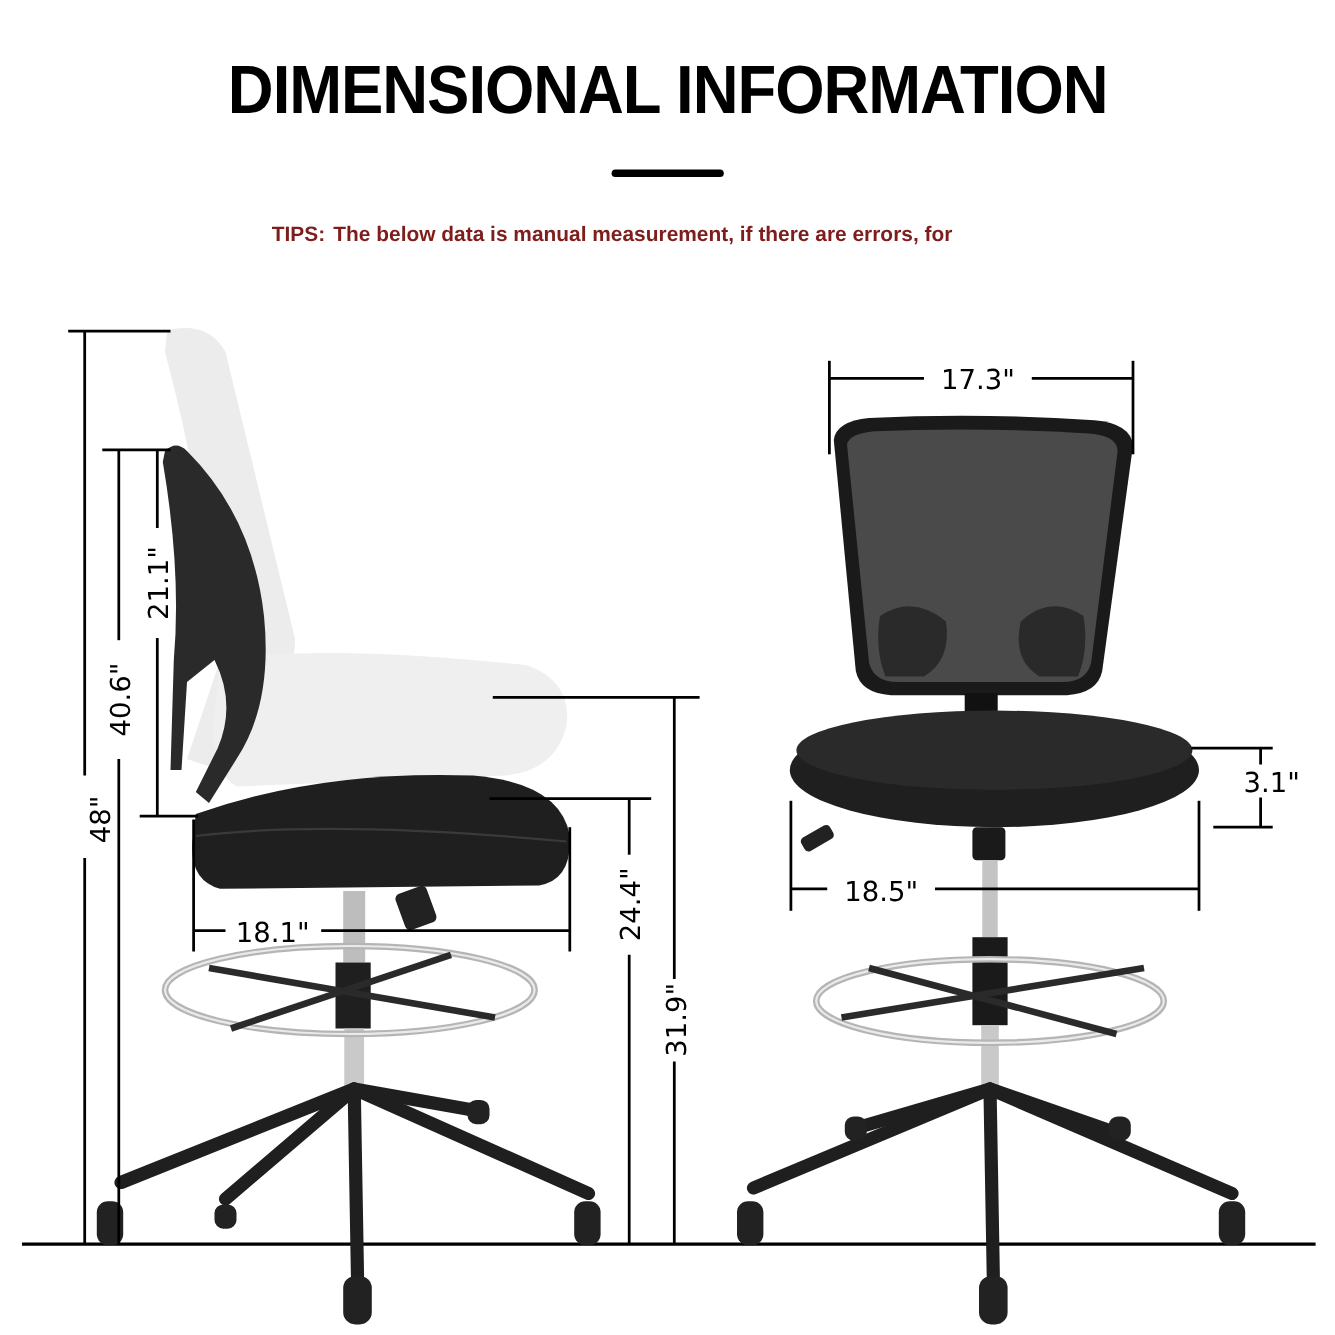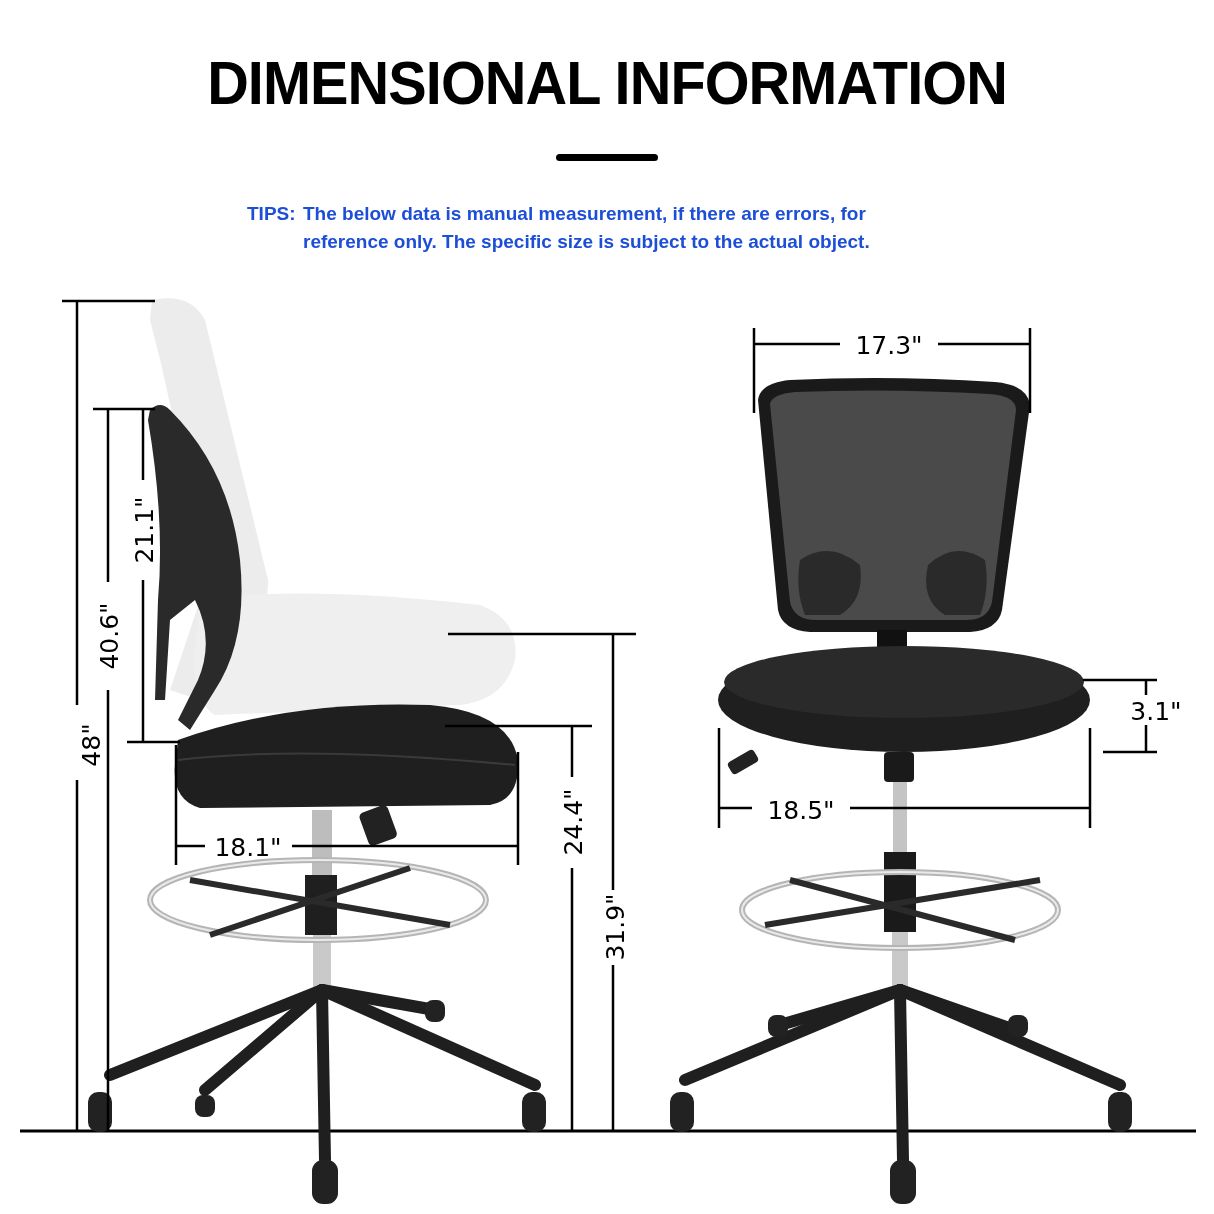--- a/index.html
+++ b/index.html
@@ -6,7 +6,7 @@
   body { width: 1214px; height: 1214px; position: relative; overflow: hidden; font-family: "DejaVu Sans", sans-serif; }
   .title { position: absolute; left: 0; top: 52px; width: 1214px; text-align: center; font-family: "Liberation Sans", sans-serif; font-weight: bold; font-size: 62px; letter-spacing: -1px; color: #000; line-height: 1; transform: scaleX(0.93); }
   .title-underline { position: absolute; left: 556px; top: 154px; width: 102px; height: 7px; background: #000; border-radius: 4px; }
-  .tips { position: absolute; left: 247px; top: 200px; width: 760px; font-family: "Liberation Sans", sans-serif; font-weight: bold; font-size: 19px; line-height: 28px; color: #1d4ed8; }
+  .tips { position: absolute; left: 247px; top: 200px; width: 760px; font-family: "Liberation Sans", sans-serif; font-weight: bold; font-size: 19px; line-height: 28px; color: #7f1d1d; }
   .tips .tips-label { display: inline-block; width: 56px; }
   .tips .line2 { padding-left: 56px; }
   svg.diagram { position: absolute; left: 0; top: 0; }

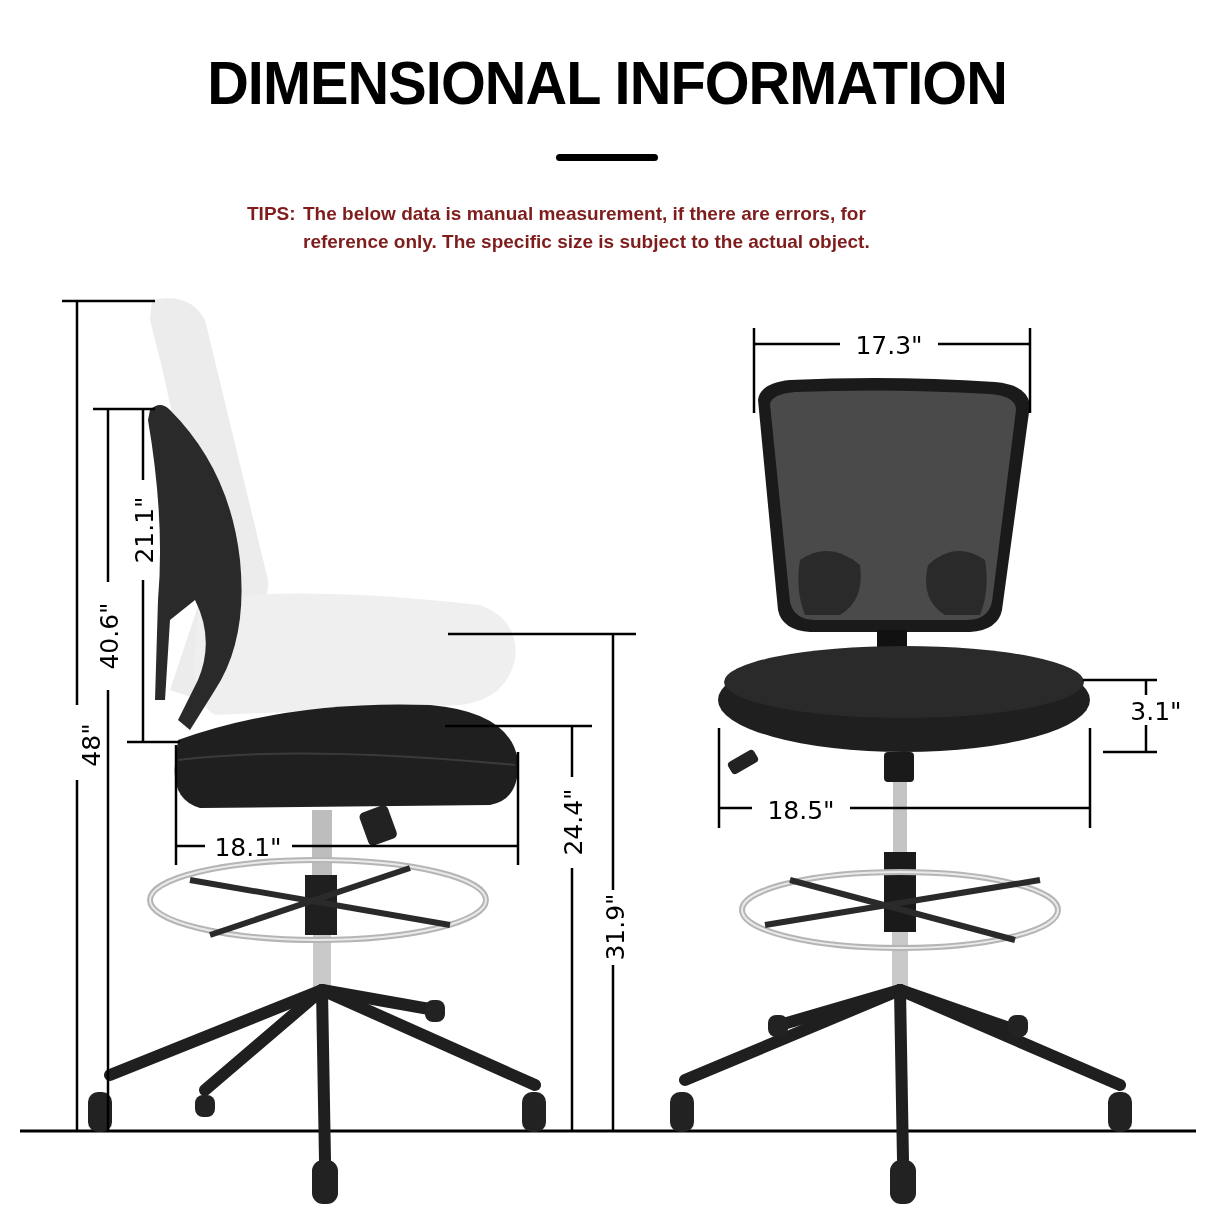--- a/index.html
+++ b/index.html
@@ -20,7 +20,6 @@
 
 <div class="tips">
   <div><span class="tips-label">TIPS:</span><span>The below data is manual measurement, if there are errors, for</span></div>
-  <div class="line2">reference only. The specific size is subject to the actual object.</div>
 </div>
 
 <svg class="diagram" width="1214" height="1214" viewBox="0 0 1214 1214">

